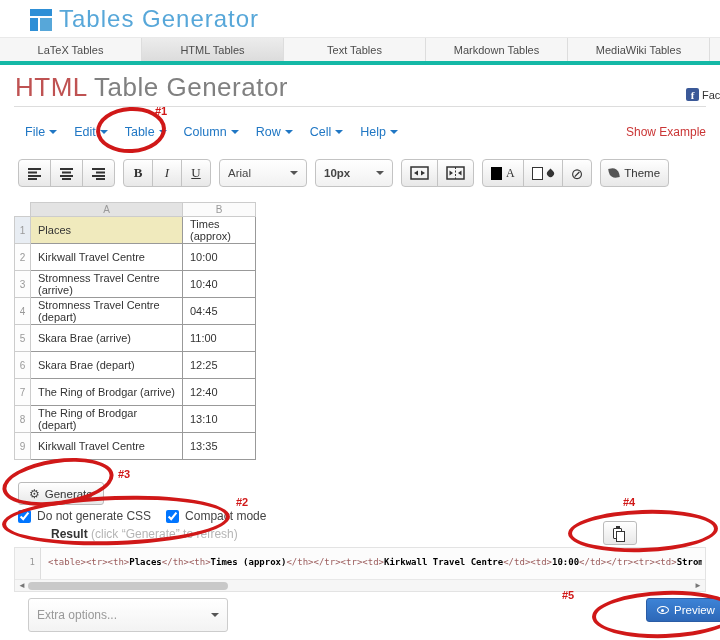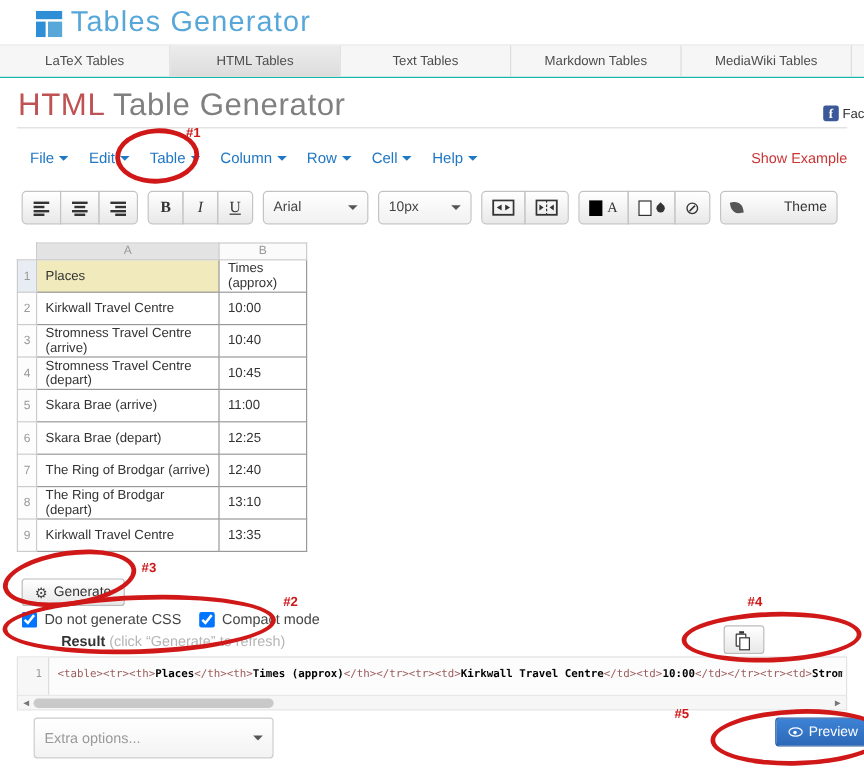--- a/index.html
+++ b/index.html
@@ -16,7 +16,7 @@
 
   
   #tabbar { top:37px; left:0; width:720px; height:28px; background:#f6f6f6;
-    border-top:1px solid #e9e9e9; border-bottom:1px solid #14b8a6; display:flex; }
+    border-top:1px solid #e9e9e9; border-bottom:4px solid #14b8a6; display:flex; }
   .tab { width:142px; height:100%; display:flex; align-items:center; justify-content:center;
     font-size:11px; color:#4c4c4c; border-right:1px solid #ddd; cursor:pointer; }
   .tab.active { background:linear-gradient(#ececec,#dcdcdc); }

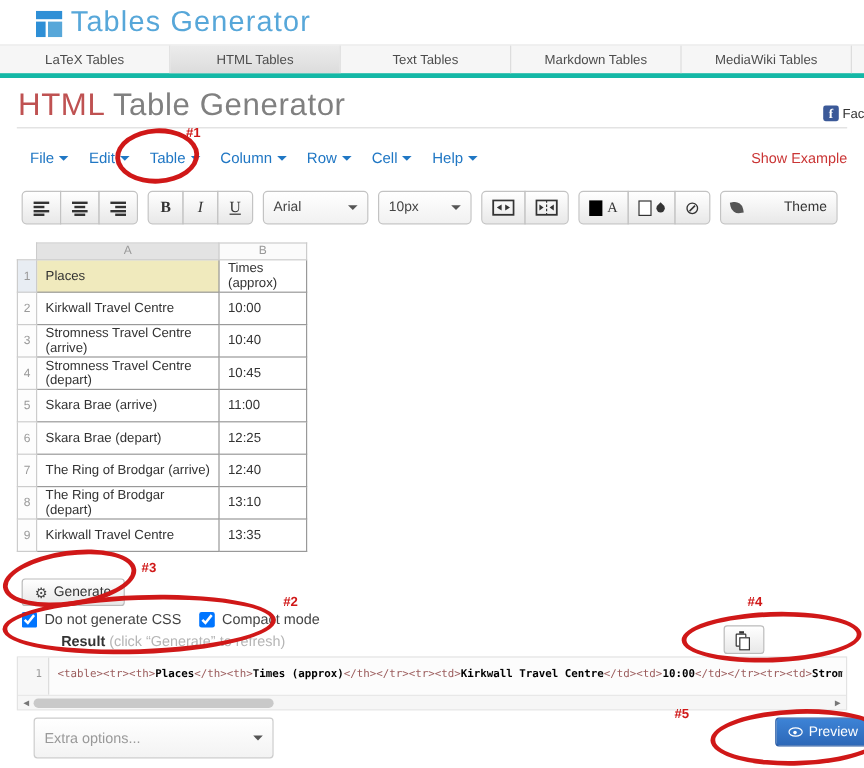--- a/index.html
+++ b/index.html
@@ -54,7 +54,7 @@
   .tsel .val { flex:1; }
   .tsel .caret { width:0; height:0; border-left:4px solid transparent; border-right:4px solid transparent; border-top:4px solid #555; margin-left:8px; }
   #font-select { width:88px; }
-  #size-select { width:78px; }
+  #size-select { width:78px;font-weight:bold; }
   .swatch-black { width:11px; height:13px; background:#000; display:inline-block; margin-right:4px; }
   .swatch-white { width:11px; height:13px; background:#fff; border:1px solid #333; display:inline-block; margin-right:4px; }
   .droplet { width:7px; height:7px; background:#333; border-radius:0 50% 50% 50%; transform:rotate(45deg); display:inline-block; }

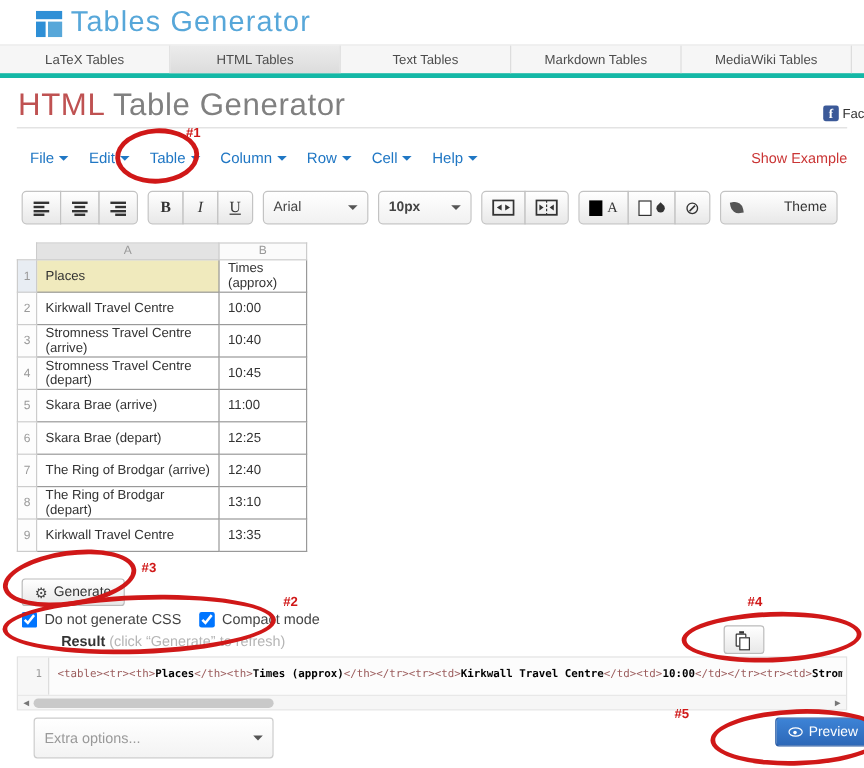--- a/index.html
+++ b/index.html
@@ -60,7 +60,7 @@
   .droplet { width:7px; height:7px; background:#333; border-radius:0 50% 50% 50%; transform:rotate(45deg); display:inline-block; }
   .clear-glyph { font-size:15px; color:#333; line-height:1; }
   .leaf { width:10px; height:10px; background:#555; border-radius:0 70% 0 70%; display:inline-block; margin-right:5px; transform:rotate(-10deg); }
-  #theme-btn { font-size:11.5px;gap:29px; }
+  #theme-btn { font-size:11.5px; }
 
   
   #grid { top:202px; left:14px; border-collapse:collapse; }

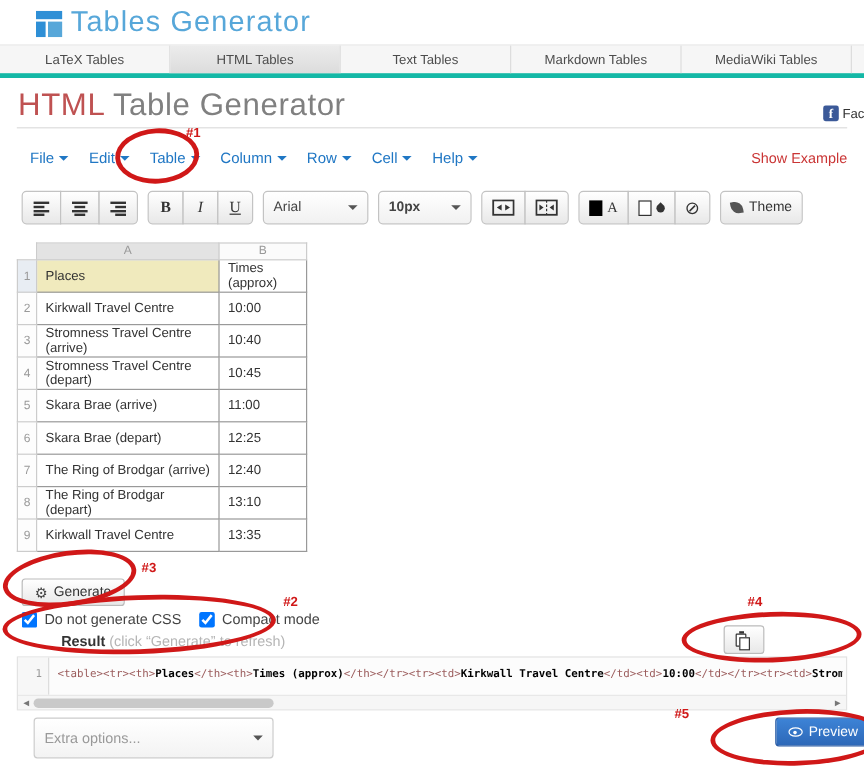--- a/index.html
+++ b/index.html
@@ -277,7 +277,7 @@
       <tr>
         <td class="gut">4</td>
         <td class="cell c0">Stromness Travel Centre (depart)</td>
-        <td class="cell c1">10:45</td>
+        <td class="cell c1">04:45</td>
       </tr>
       <tr>
         <td class="gut">5</td>

